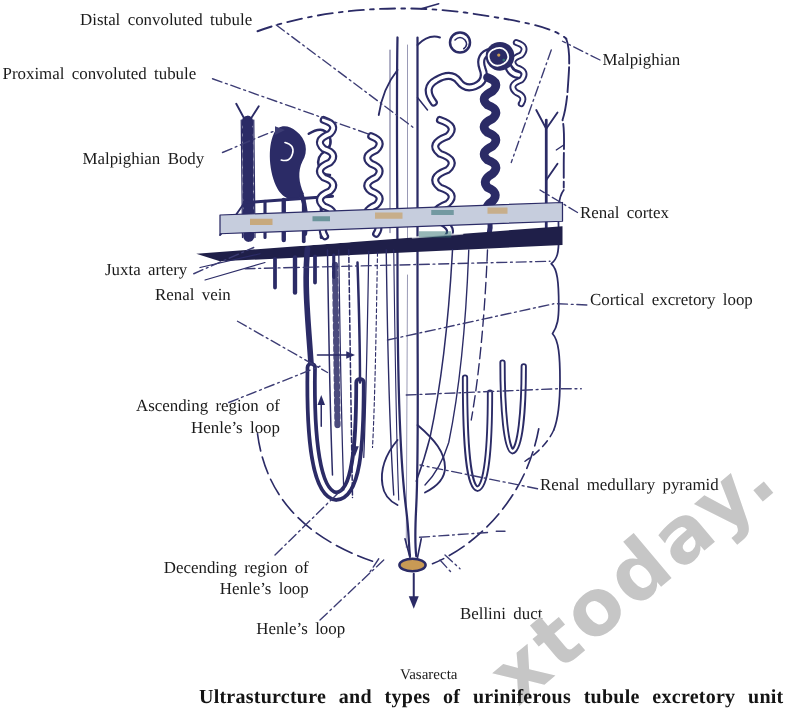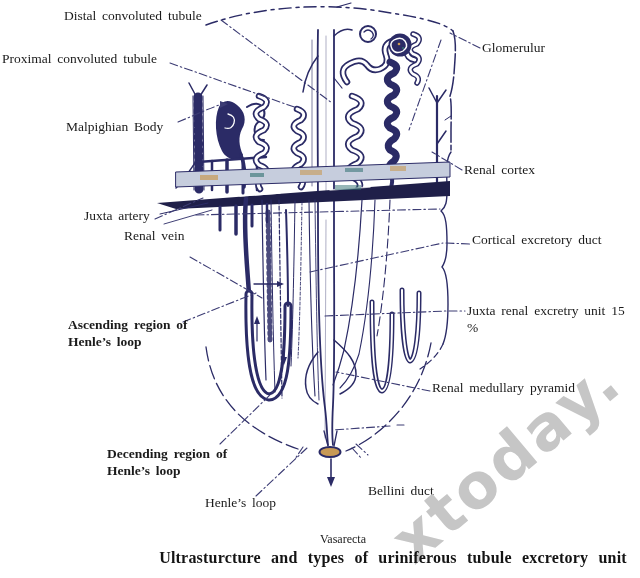--- a/index.html
+++ b/index.html
@@ -196,7 +196,7 @@
   <div class="lbl" style="left:205px;top:495px">Henle’s loop</div>
   <div class="lbl sm" style="left:320px;top:520px">Vasarecta</div>
   <div class="lbl" style="left:368px;top:483px">Bellini duct</div>
-  <div class="lbl" style="left:482px;top:40px">Glomerulur</div>
+  <div class="lbl" style="left:482px;top:40px">Malpighian</div>
   <div class="lbl" style="left:464px;top:162px">Renal cortex</div>
   <div class="lbl" style="left:472px;top:232px">Cortical excretory duct</div>
   <div class="lbl" style="left:467px;top:303px">Juxta renal excretry unit 15 %</div>

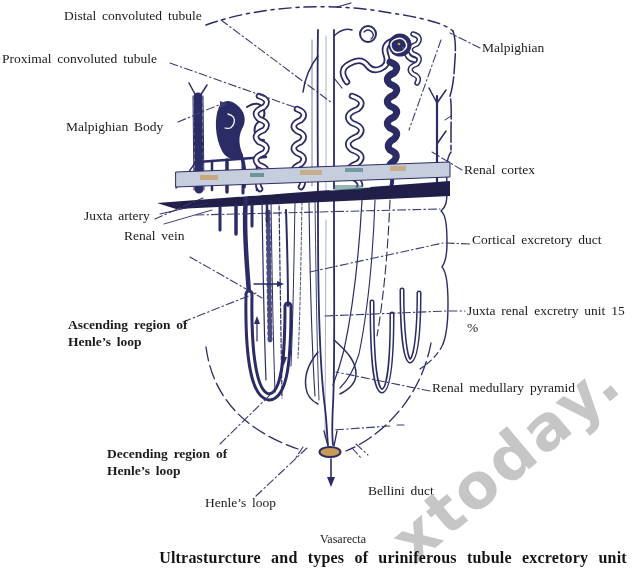--- a/index.html
+++ b/index.html
@@ -198,7 +198,7 @@
   <div class="lbl" style="left:368px;top:483px">Bellini duct</div>
   <div class="lbl" style="left:482px;top:40px">Malpighian</div>
   <div class="lbl" style="left:464px;top:162px">Renal cortex</div>
-  <div class="lbl" style="left:472px;top:232px">Cortical excretory duct</div>
+  <div class="lbl" style="left:472px;top:232px">Cortical excretory loop</div>
   <div class="lbl" style="left:467px;top:303px">Juxta renal excretry unit 15 %</div>
   <div class="lbl" style="left:432px;top:380px">Renal medullary pyramid</div>
 

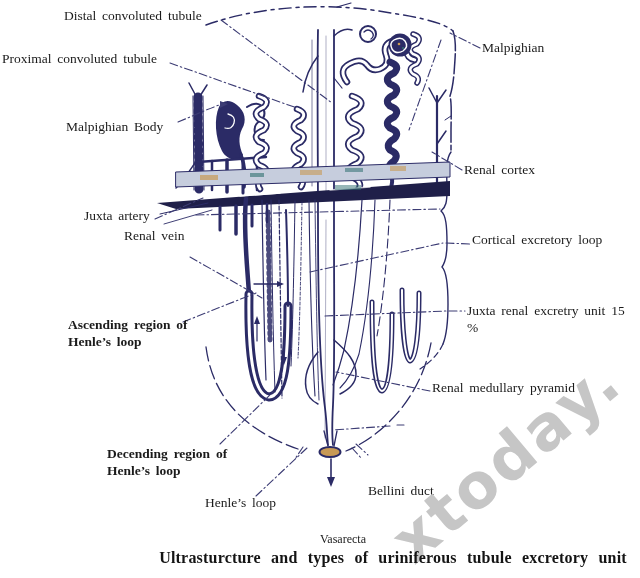--- a/index.html
+++ b/index.html
@@ -199,7 +199,6 @@
   <div class="lbl" style="left:482px;top:40px">Malpighian</div>
   <div class="lbl" style="left:464px;top:162px">Renal cortex</div>
   <div class="lbl" style="left:472px;top:232px">Cortical excretory loop</div>
-  <div class="lbl" style="left:467px;top:303px">Juxta renal excretry unit 15 %</div>
   <div class="lbl" style="left:432px;top:380px">Renal medullary pyramid</div>
 
   <div class="watermark">xtoday.</div>

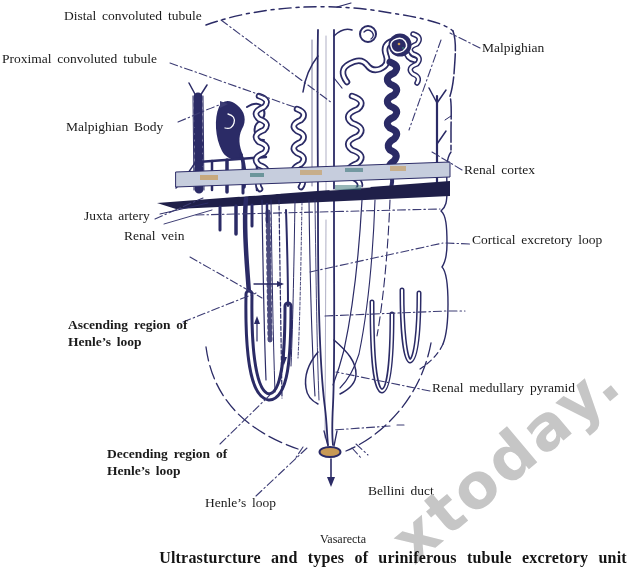--- a/index.html
+++ b/index.html
@@ -9,7 +9,7 @@
   svg.art{position:absolute;left:0;top:0;}
   .lbl{position:absolute;color:#1b1b1b;font-size:13.5px;line-height:1.25;
        word-spacing:2.5px;white-space:pre-line;}
-  .lbl.center{text-align:left;font-weight:bold;}
+  .lbl.center{text-align:right;}
   .sm{font-size:12px;margin-top:12px;}
   .title{position:absolute;left:112px;top:549px;width:482px;text-align:center;
          font-weight:bold;font-size:16px;color:#141414;word-spacing:6px;letter-spacing:.2px;margin-left:40px;}

